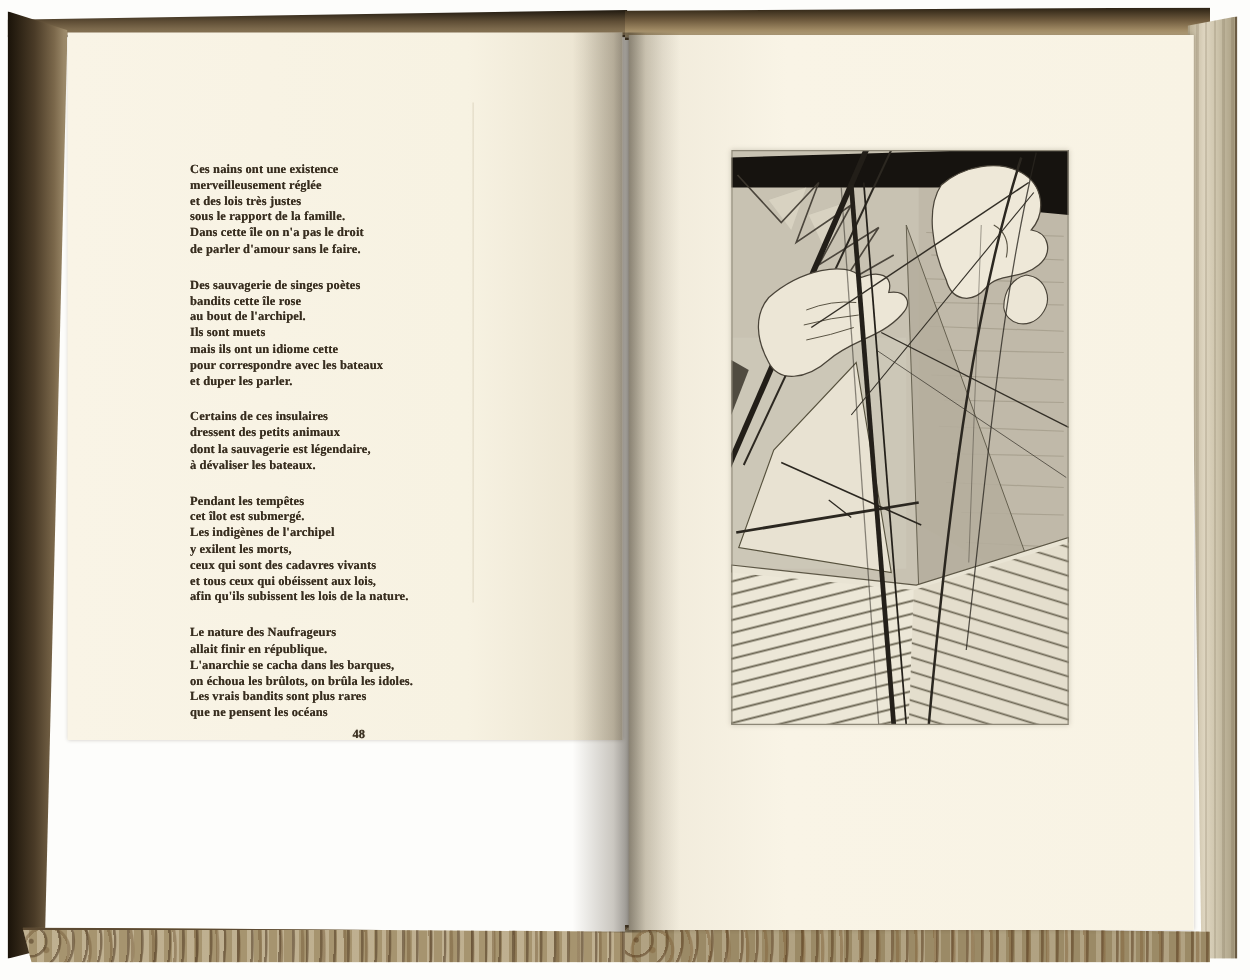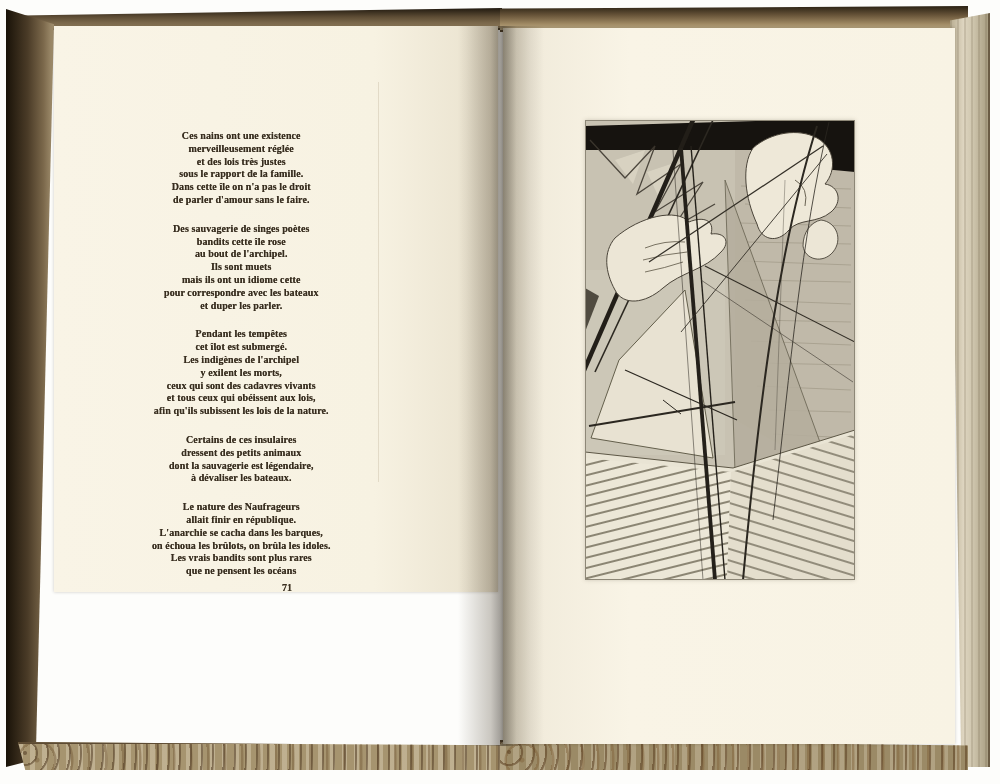--- a/index.html
+++ b/index.html
@@ -46,7 +46,7 @@
   
   .page{position:absolute;box-shadow:0 0 3px rgba(60,48,30,.25);}
   .page-left{left:54px;top:26px;width:444px;height:566px;
-    background:linear-gradient(90deg,#f9f4e6 0%,#f7f2e2 72%,#ece5d2 93%,#dcd4c0 100%);text-align:center;}
+    background:linear-gradient(90deg,#f9f4e6 0%,#f7f2e2 72%,#ece5d2 93%,#dcd4c0 100%);}
   .page-right{left:503px;top:28px;width:452px;height:716px;
     background:linear-gradient(90deg,#dfd8c4 0%,#f1ebdb 6%,#f9f4e6 28%,#f8f3e4 100%);}
   .crease{position:absolute;left:324px;top:56px;width:1px;height:400px;

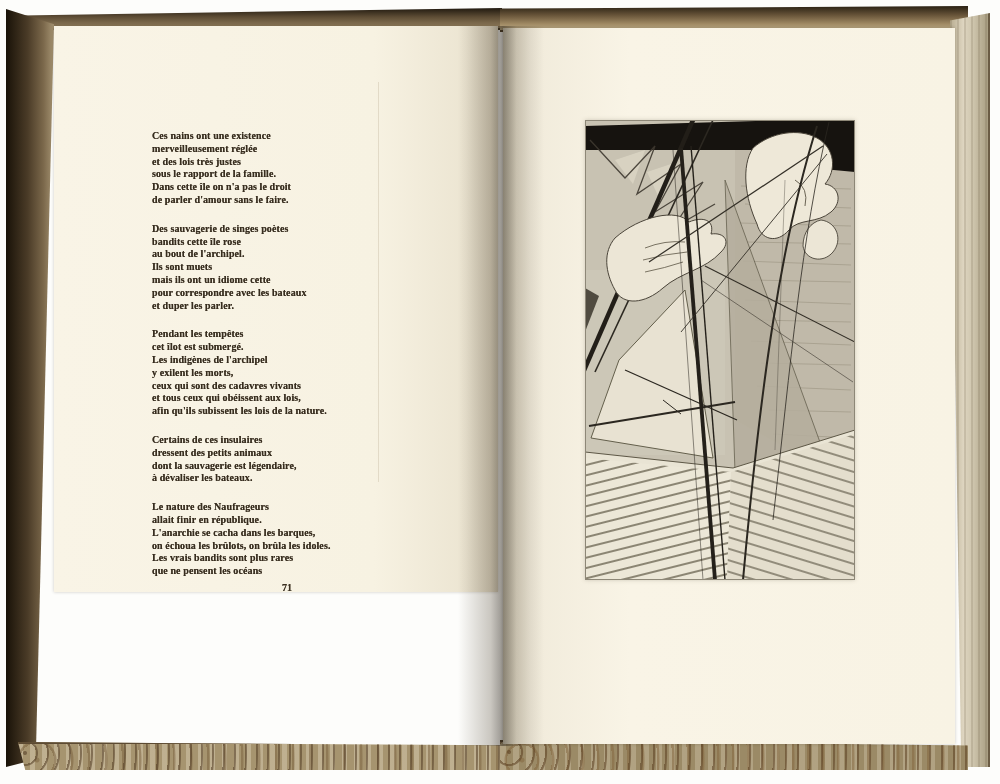--- a/index.html
+++ b/index.html
@@ -106,6 +106,13 @@
         </div>
       <div class="stanza">
 
+      <div class="line">Certains de ces insulaires</div>
+          <div class="line">dressent des petits animaux</div>
+          <div class="line">dont la sauvagerie est légendaire,</div>
+          <div class="line">à dévaliser les bateaux.</div>
+        </div>
+      <div class="stanza">
+
       <div class="line">Pendant les tempêtes</div>
           <div class="line">cet îlot est submergé.</div>
           <div class="line">Les indigènes de l'archipel</div>
@@ -113,13 +120,6 @@
           <div class="line">ceux qui sont des cadavres vivants</div>
           <div class="line">et tous ceux qui obéissent aux lois,</div>
           <div class="line">afin qu'ils subissent les lois de la nature.</div>
-        </div>
-      <div class="stanza">
-
-      <div class="line">Certains de ces insulaires</div>
-          <div class="line">dressent des petits animaux</div>
-          <div class="line">dont la sauvagerie est légendaire,</div>
-          <div class="line">à dévaliser les bateaux.</div>
         </div>
       <div class="stanza">
 

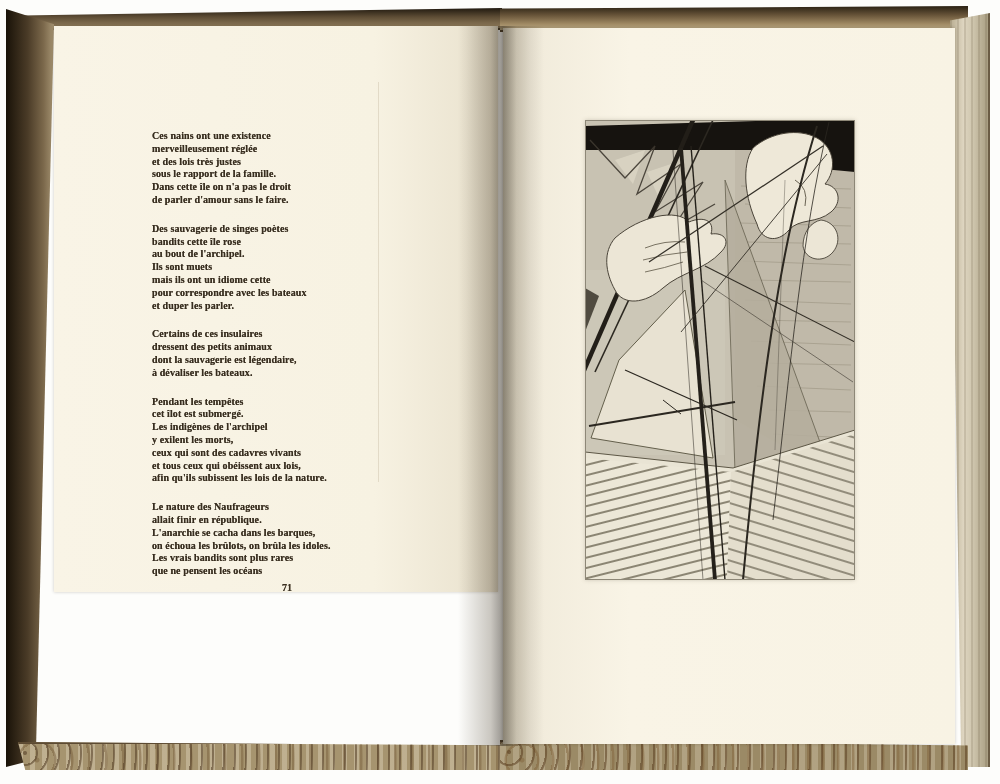--- a/index.html
+++ b/index.html
@@ -131,7 +131,7 @@
           <div class="line">que ne pensent les océans</div>
         </div>
     </div>
-    <div class="page-number">71</div>
+    <div class="page-number">48</div>
   </div>
 
   <div class="page page-right">

